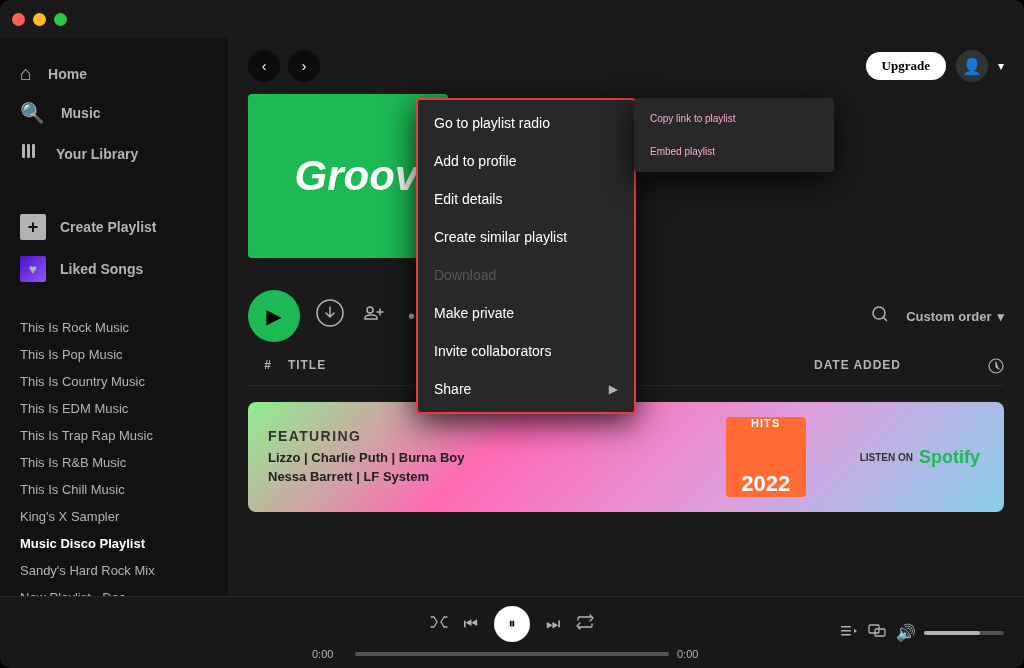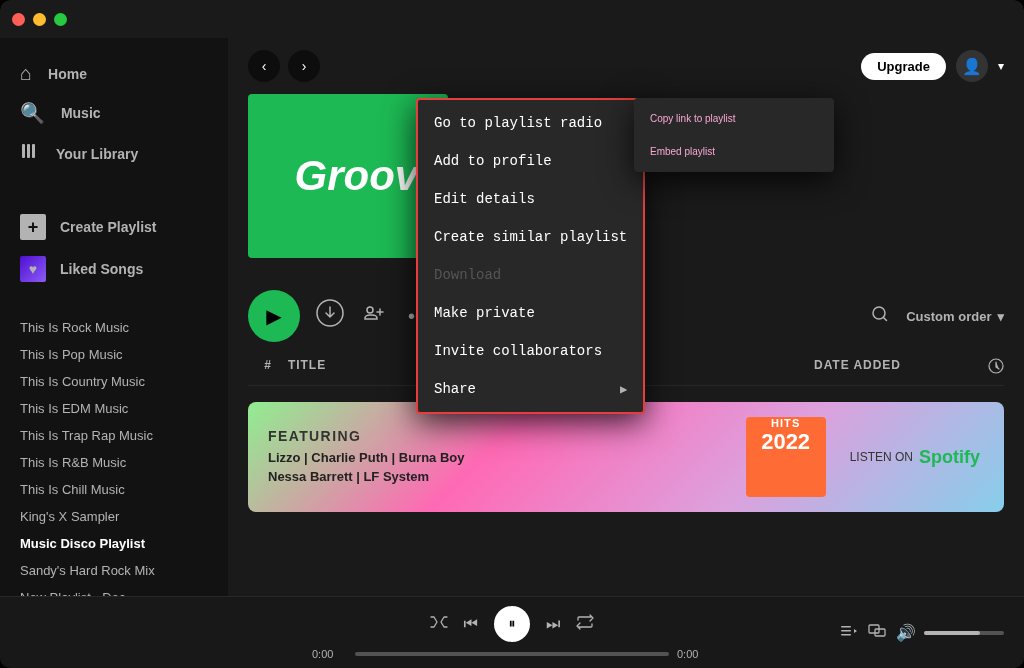--- a/index.html
+++ b/index.html
@@ -161,6 +161,7 @@
       font-size: 13px;
       font-weight: 700;
       cursor: pointer;
+      font-family: Liberation Serif, serif;
     }
     .account-btn {
       width: 32px; height: 32px;

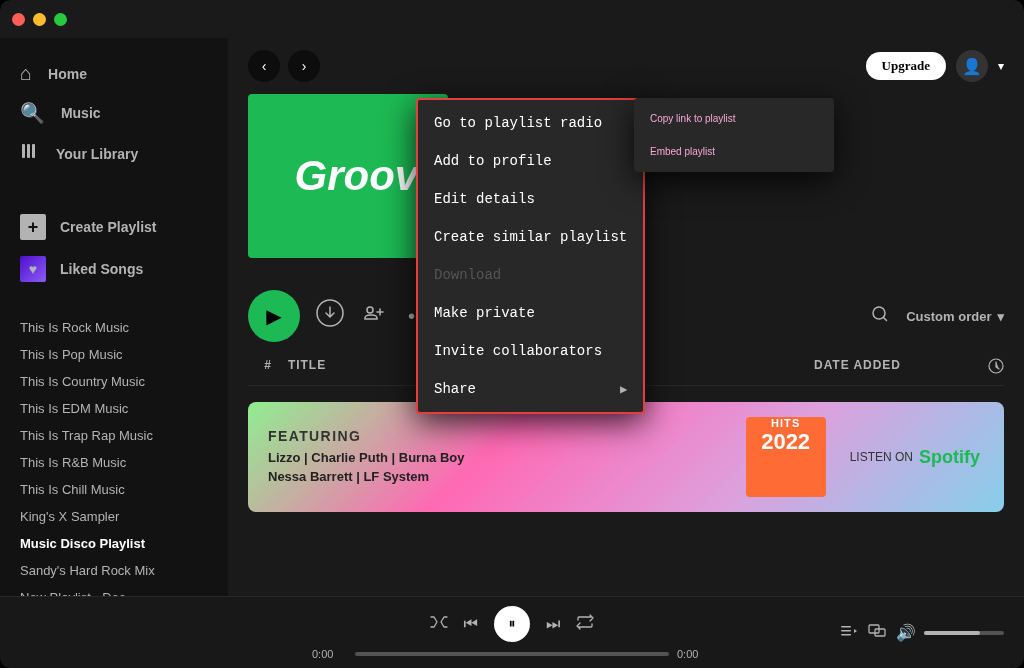--- a/index.html
+++ b/index.html
@@ -351,7 +351,6 @@
       padding: 4px 0;
       z-index: 200;
       border: 2px solid #e53e3e;
-      font-family: Liberation Mono, monospace;
     }
     .context-menu-item {
       padding: 11px 16px;

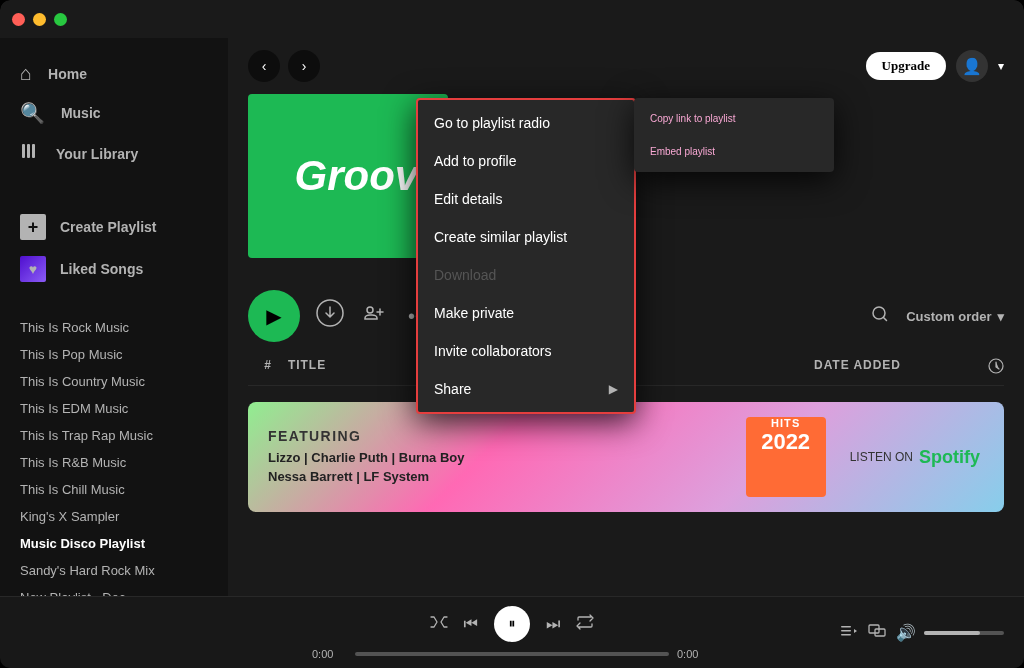--- a/index.html
+++ b/index.html
@@ -315,7 +315,7 @@
       display: flex;
       flex-direction: column;
       align-items: center;
-      justify-content: flex-start;
+      justify-content: space-between;
       color: #fff;
       font-weight: 900;
     }

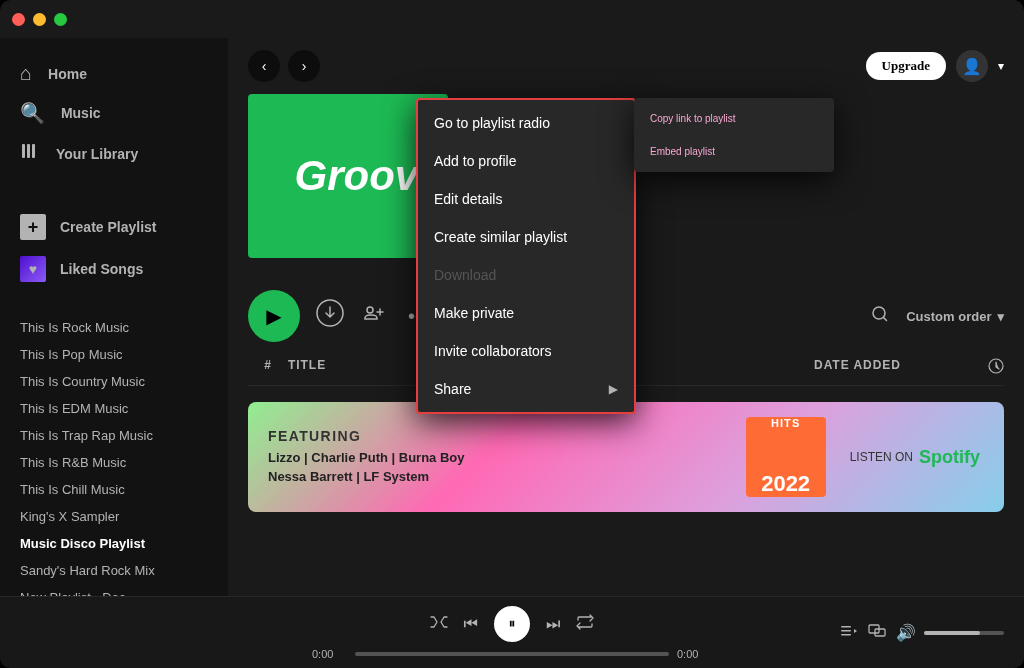--- a/index.html
+++ b/index.html
@@ -327,7 +327,7 @@
       align-items: center;
       gap: 6px;
     }
-    .listen-on { font-size: 12px; color: #333; font-weight: 400; }
+    .listen-on { font-size: 10px; color: #333; font-weight: 700; margin-left: 30px; }
     .spotify-logo {
       font-size: 18px;
       font-weight: 900;

